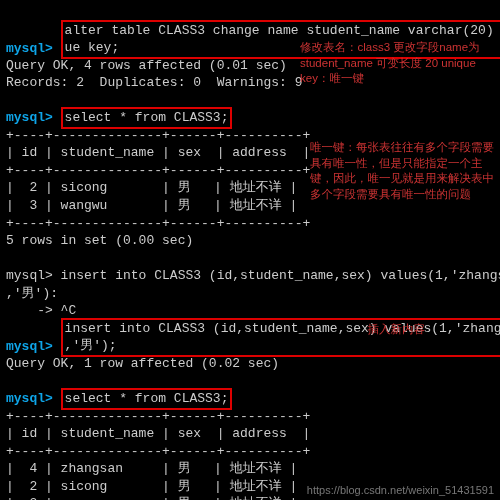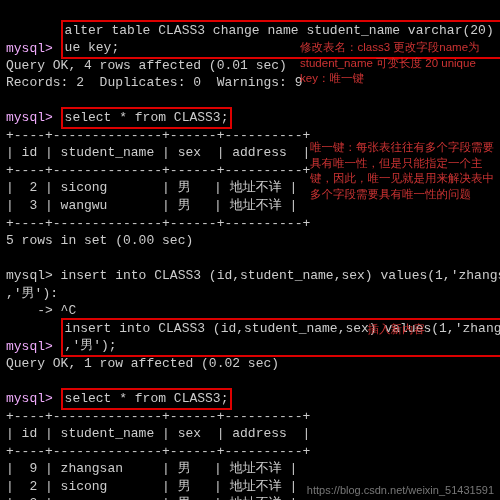--- a/index.html
+++ b/index.html
@@ -19,7 +19,7 @@
     line-height: 1.35;
     white-space: pre;
   }
-  .prompt { color: #f0abfc; }
+  .prompt { color: #0ea5e9; font-weight: bold; }
   .box-red {
     border: 2px solid #d00;
     display: inline-block;

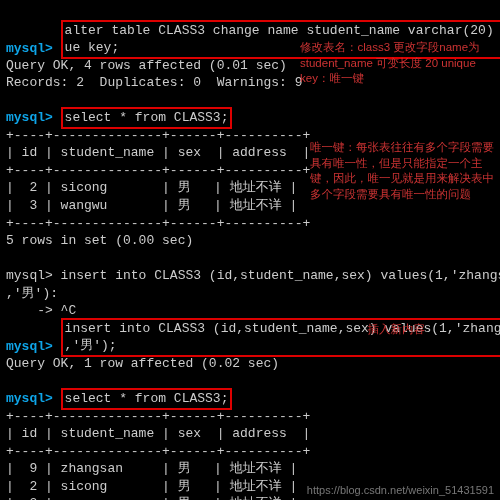--- a/index.html
+++ b/index.html
@@ -73,7 +73,7 @@
 <span>+----+--------------+------+----------+</span>
 <span>| id | student_name | sex  | address  |</span>
 <span>+----+--------------+------+----------+</span>
-<span>|  9 | zhangsan     | 男   | 地址不详 |</span>
+<span>|  4 | zhangsan     | 男   | 地址不详 |</span>
 <span>|  2 | sicong       | 男   | 地址不详 |</span>
 <span>|  3 | wangwu       | 男   | 地址不详 |</span>
 

